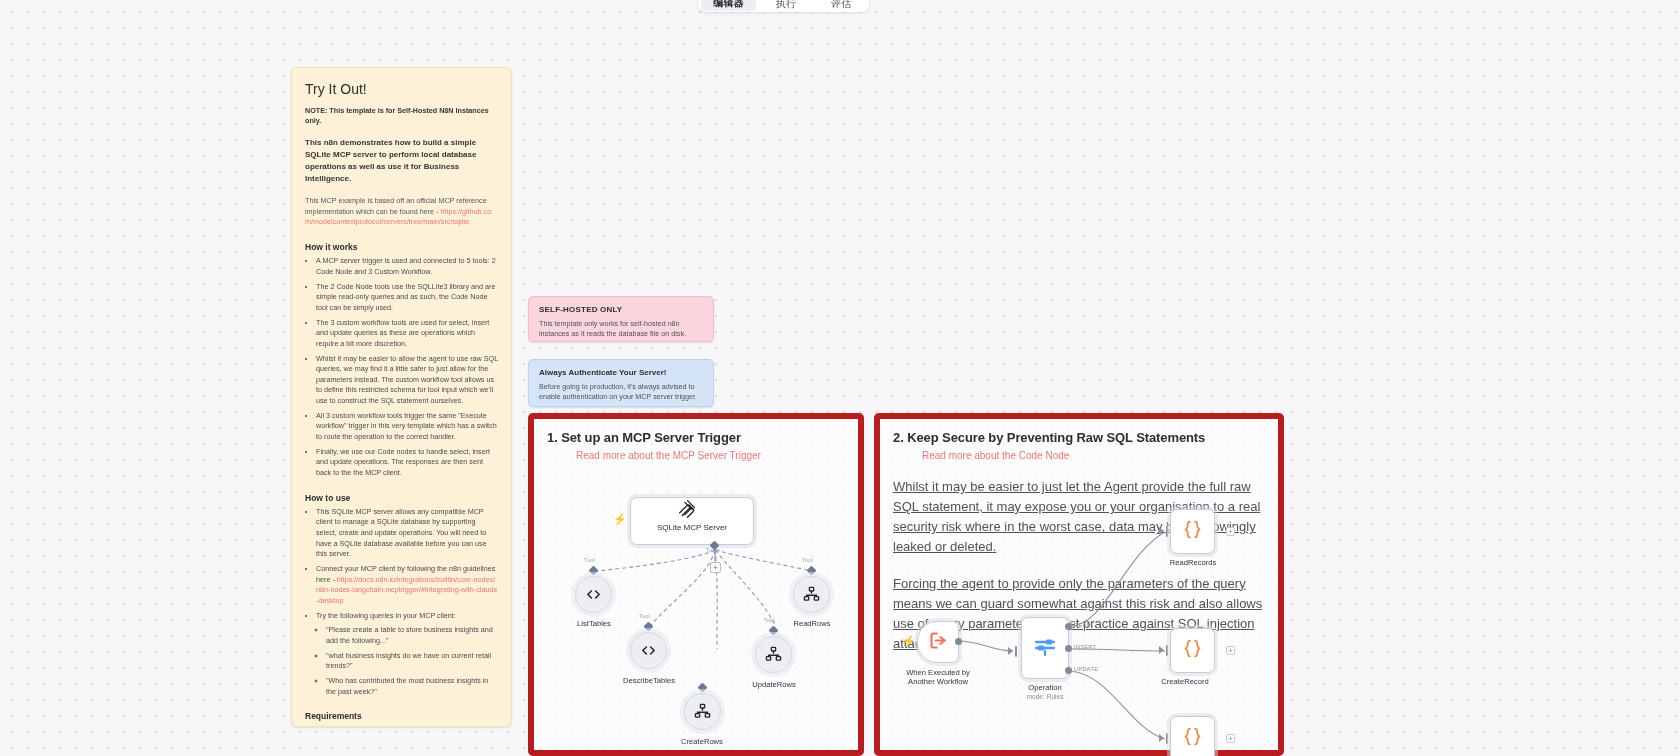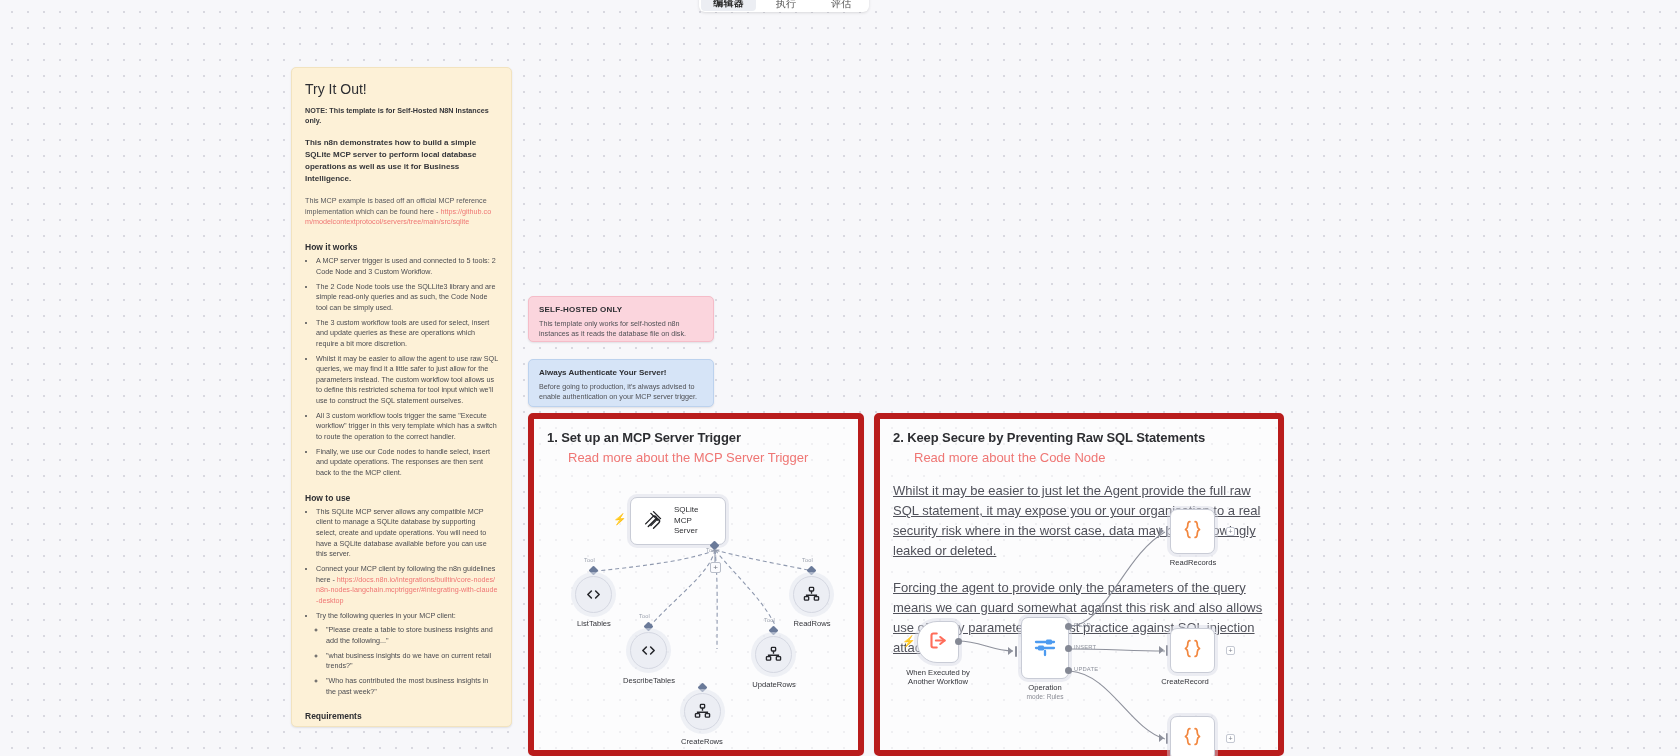--- a/index.html
+++ b/index.html
@@ -105,7 +105,7 @@
     margin:0 0 5px 0; font-size:13px; font-weight:bold; color:#2d2e32;
     letter-spacing:-.1px;
   }
-  .panel .p-link { font-size:13px; color:#ef7674; margin:0 0 10px 4px;padding-left:17px; }
+  .panel .p-link { font-size:10px; color:#ef7674; margin:0 0 10px 12px;padding-left:17px; }
   .panel .p-body p { font-size:13px; color:#50515a; line-height:1.55; margin:16px 0 9px 0;text-decoration:underline; }
 
   

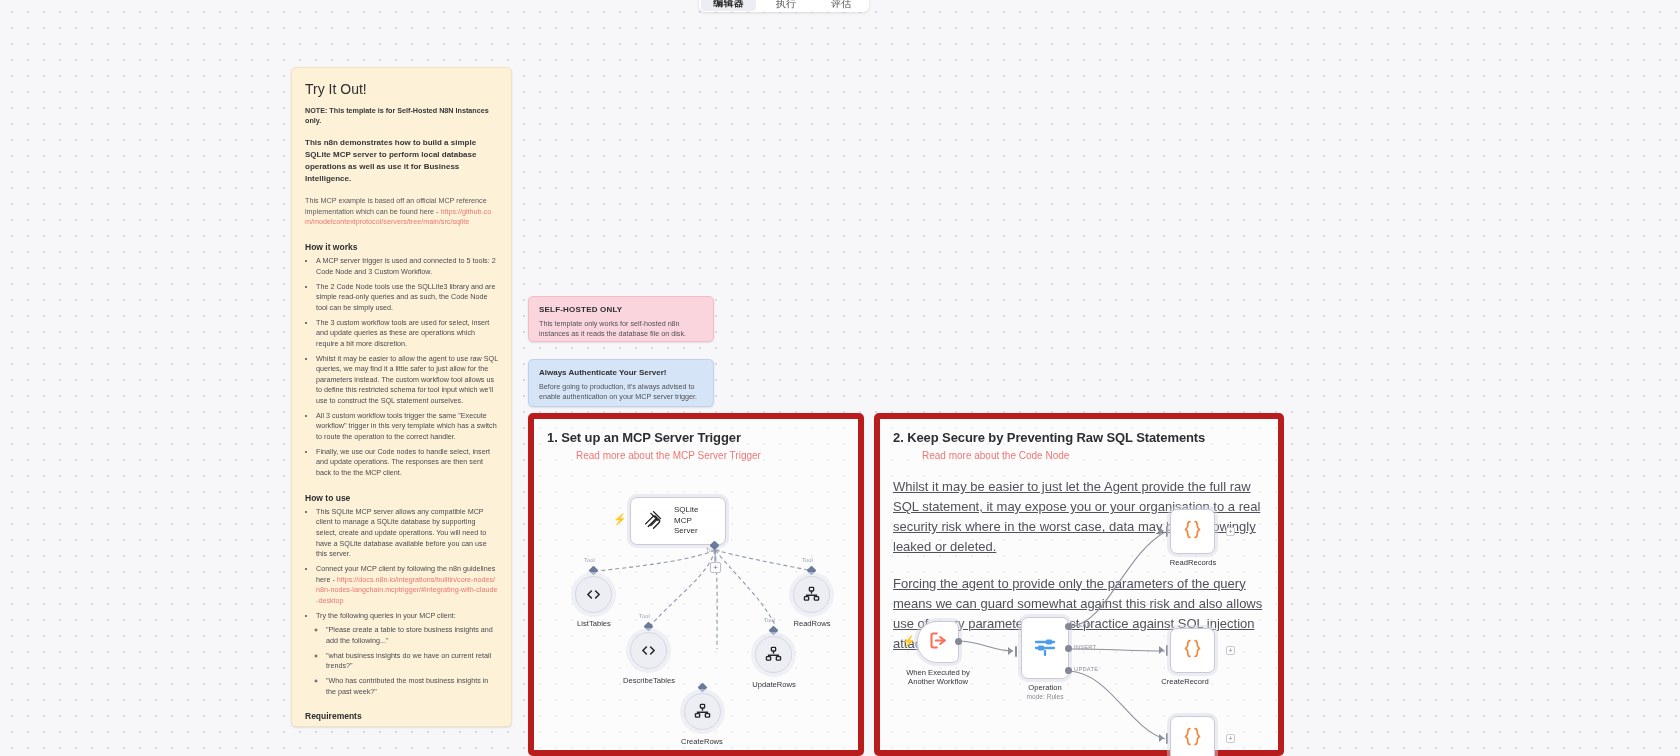--- a/index.html
+++ b/index.html
@@ -236,7 +236,7 @@
       <path d="M181,131 L181,143" stroke="#8e98ae" stroke-width="1.1" fill="none"></path>
     </svg>
 
-    <div class="nodebox" style="left:96px; top:78px; width:96px; height:48px; padding:0 12px;">
+    <div class="nodebox" style="left:96px; top:78px; width:124px; height:48px; padding:0 12px;flex-direction:column;">
       <span style="margin-right:10px;">
         <svg width="21" height="21" viewBox="0 0 24 24" fill="none" stroke="#1f2024" stroke-width="1.6" stroke-linecap="round">
           <path d="M3 17 L11 9 a2.8 2.8 0 0 1 4 4 L9 19"></path>

